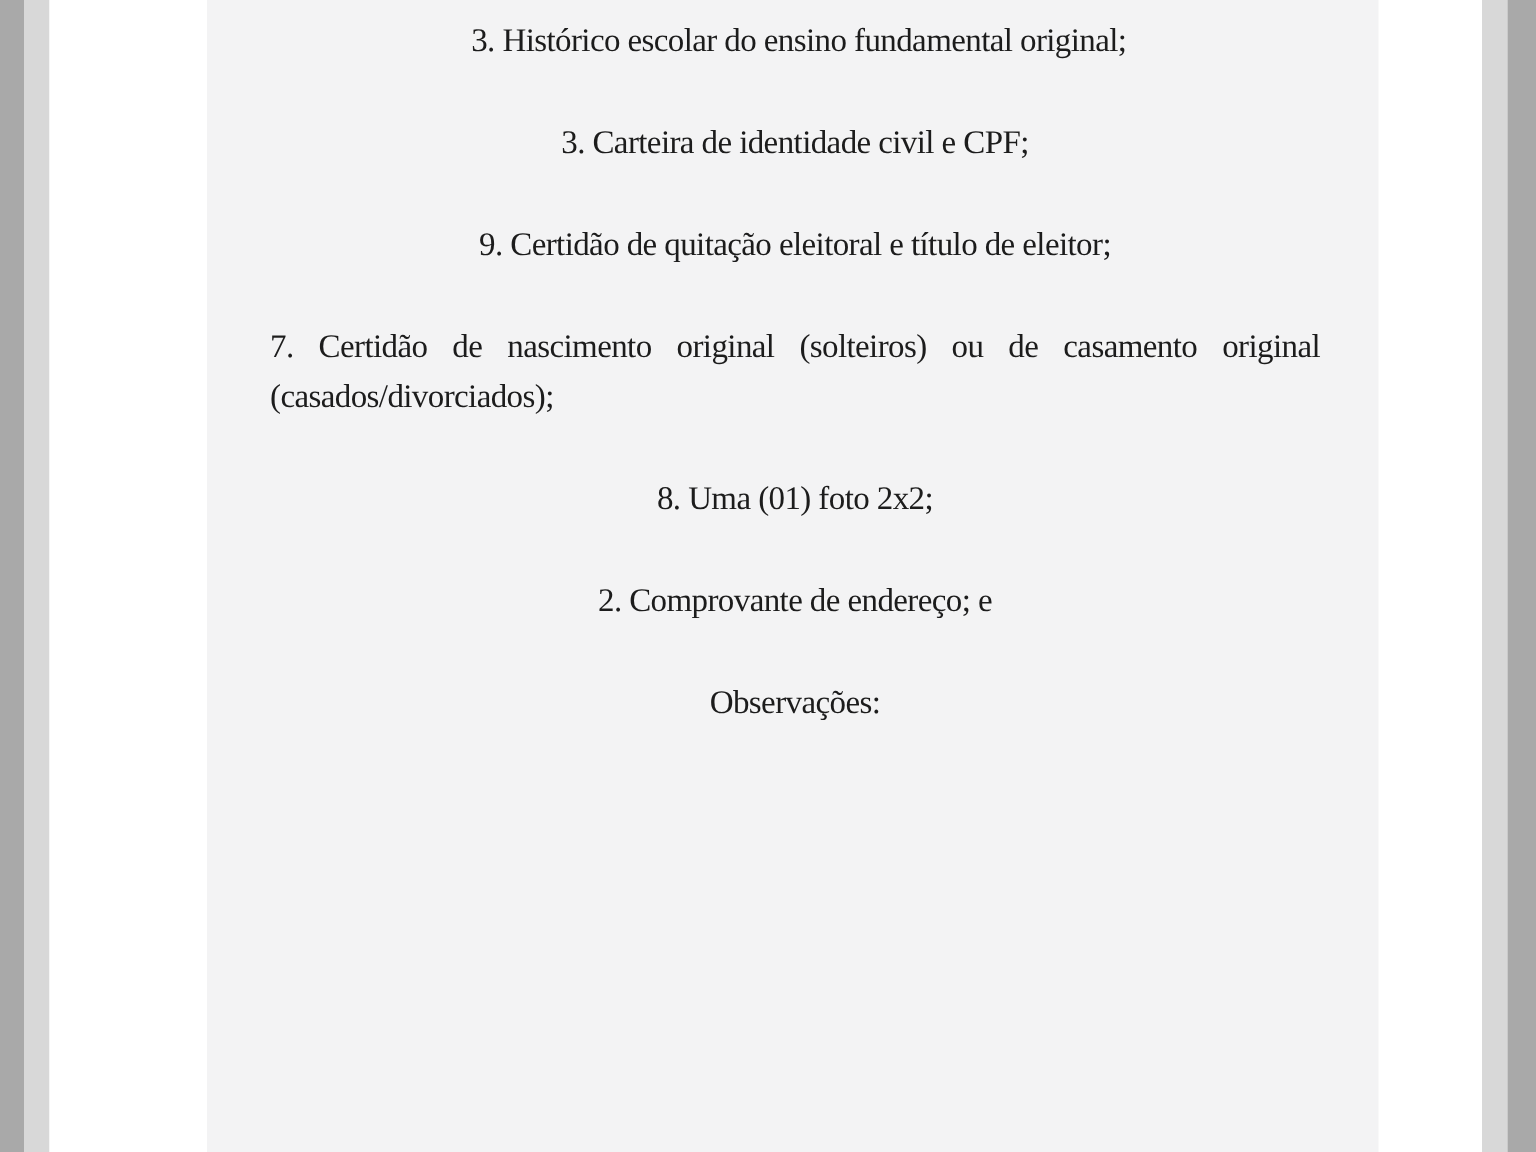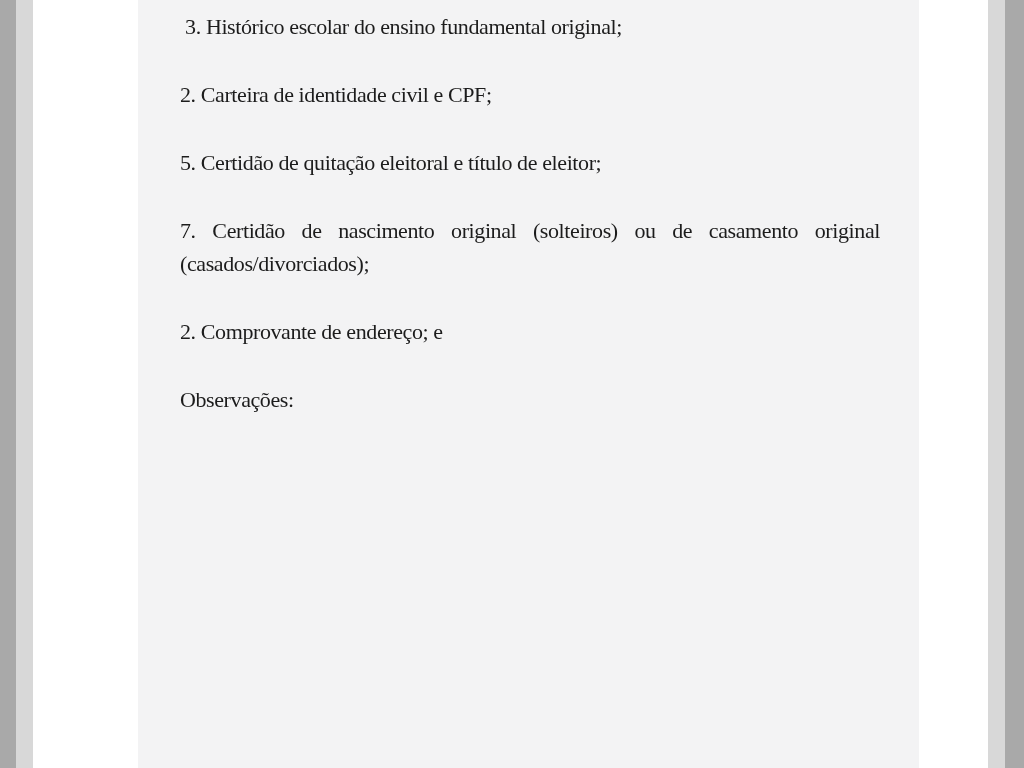--- a/index.html
+++ b/index.html
@@ -32,6 +32,7 @@
     color: #1c1c1c;
     margin-bottom: 35px;
     white-space: pre-wrap;
+    text-align: center;
   }
   .para.justify {
     text-align: justify;

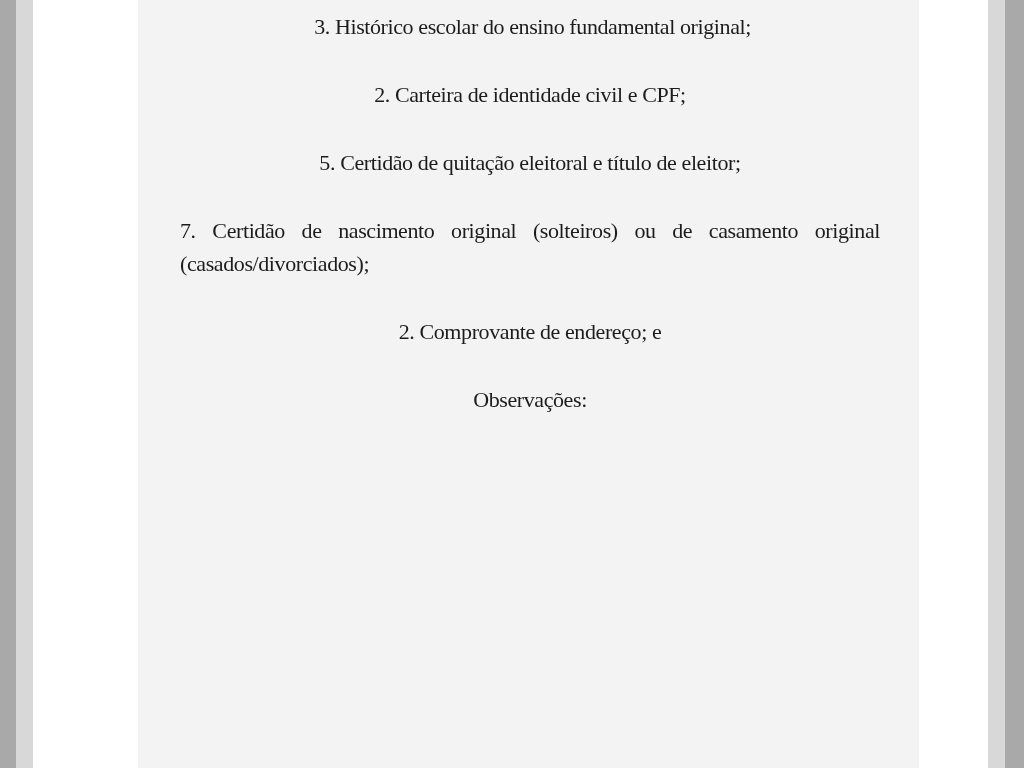--- a/index.html
+++ b/index.html
@@ -54,7 +54,7 @@
 
 <div class="content-panel">
   <p class="para"> 3. Histórico escolar do ensino fundamental original;</p>
-  <p class="para">2. Carteira de identidade civil e CPF;</p>
+  <p class="para">3. Carteira de identidade civil e CPF;</p>
   <p class="para">5. Certidão de quitação eleitoral e título de eleitor;</p>
   <p class="para justify">7. Certidão de nascimento original (solteiros) ou de casamento original (casados/divorciados);</p>
   <p class="para">2. Comprovante de endereço; e</p>

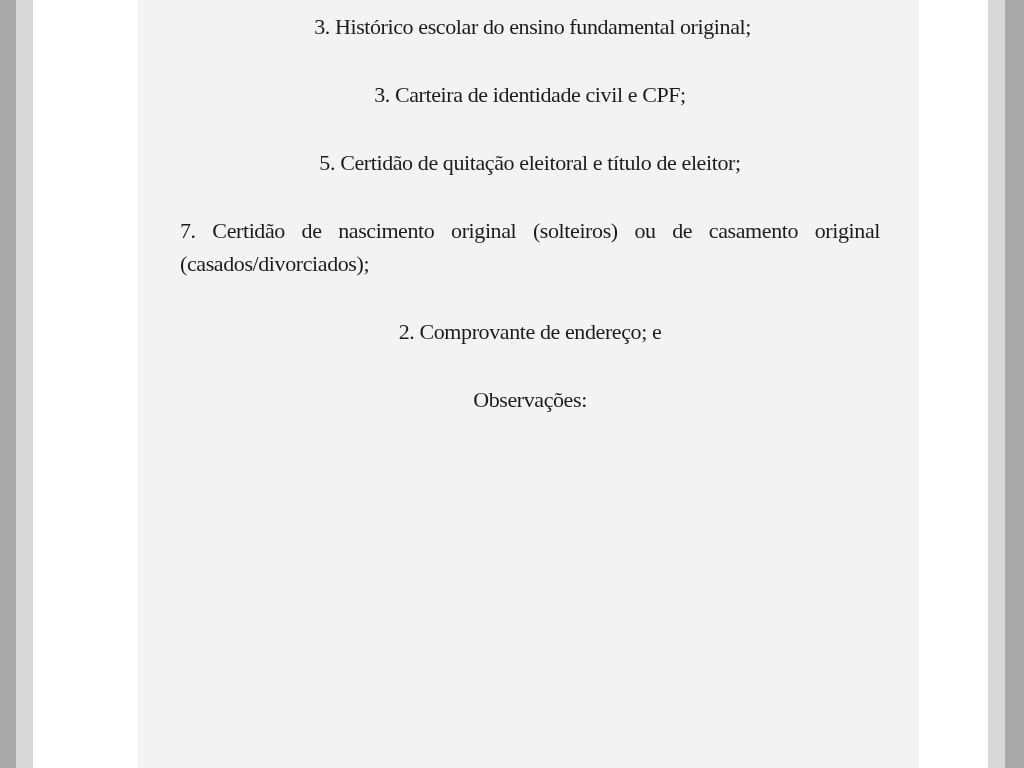--- a/index.html
+++ b/index.html
@@ -55,7 +55,7 @@
 <div class="content-panel">
   <p class="para"> 3. Histórico escolar do ensino fundamental original;</p>
   <p class="para">3. Carteira de identidade civil e CPF;</p>
-  <p class="para">5. Certidão de quitação eleitoral e título de eleitor;</p>
+  <p class="para">9. Certidão de quitação eleitoral e título de eleitor;</p>
   <p class="para justify">7. Certidão de nascimento original (solteiros) ou de casamento original (casados/divorciados);</p>
   <p class="para">2. Comprovante de endereço; e</p>
   <p class="para observations">Observações:</p>

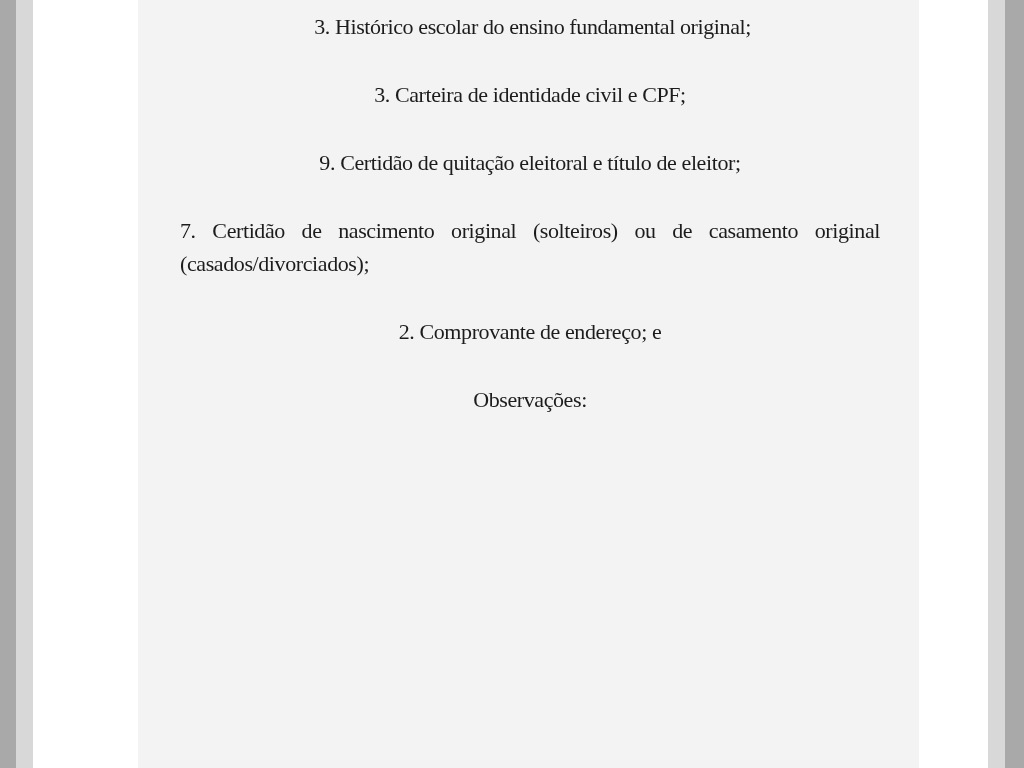--- a/index.html
+++ b/index.html
@@ -57,6 +57,7 @@
   <p class="para">3. Carteira de identidade civil e CPF;</p>
   <p class="para">9. Certidão de quitação eleitoral e título de eleitor;</p>
   <p class="para justify">7. Certidão de nascimento original (solteiros) ou de casamento original (casados/divorciados);</p>
+  <p class="para">8. Uma (01) foto 2x2;</p>
   <p class="para">2. Comprovante de endereço; e</p>
   <p class="para observations">Observações:</p>
 </div>

